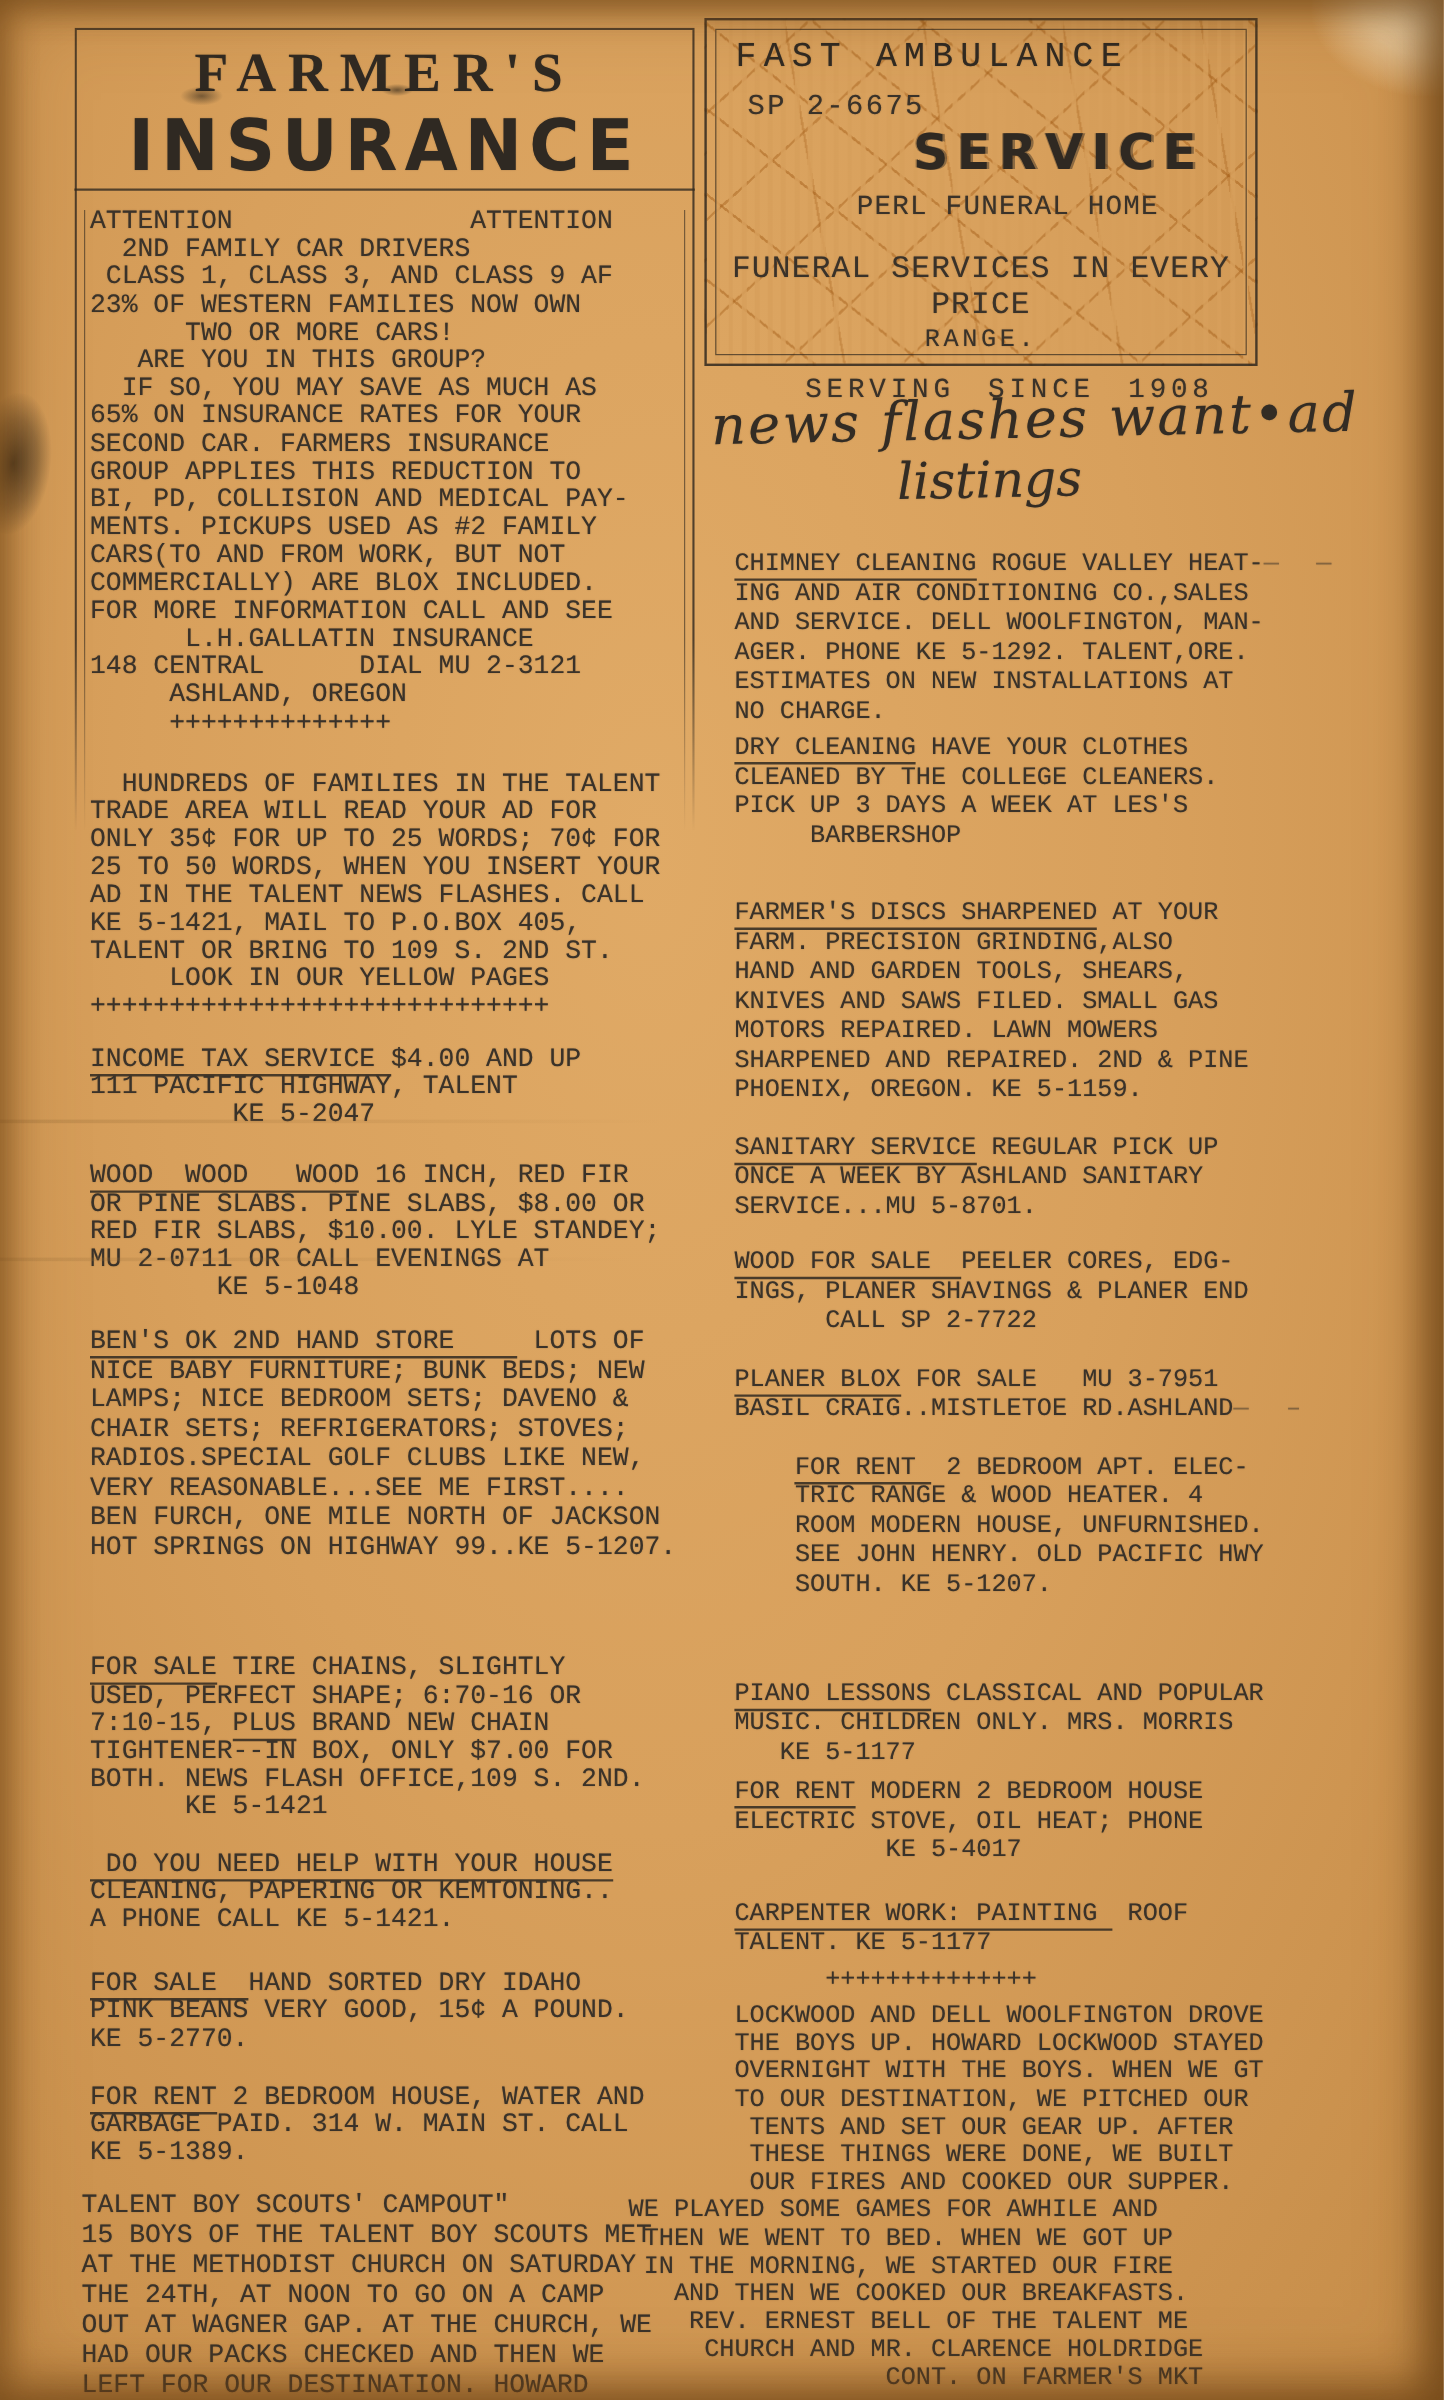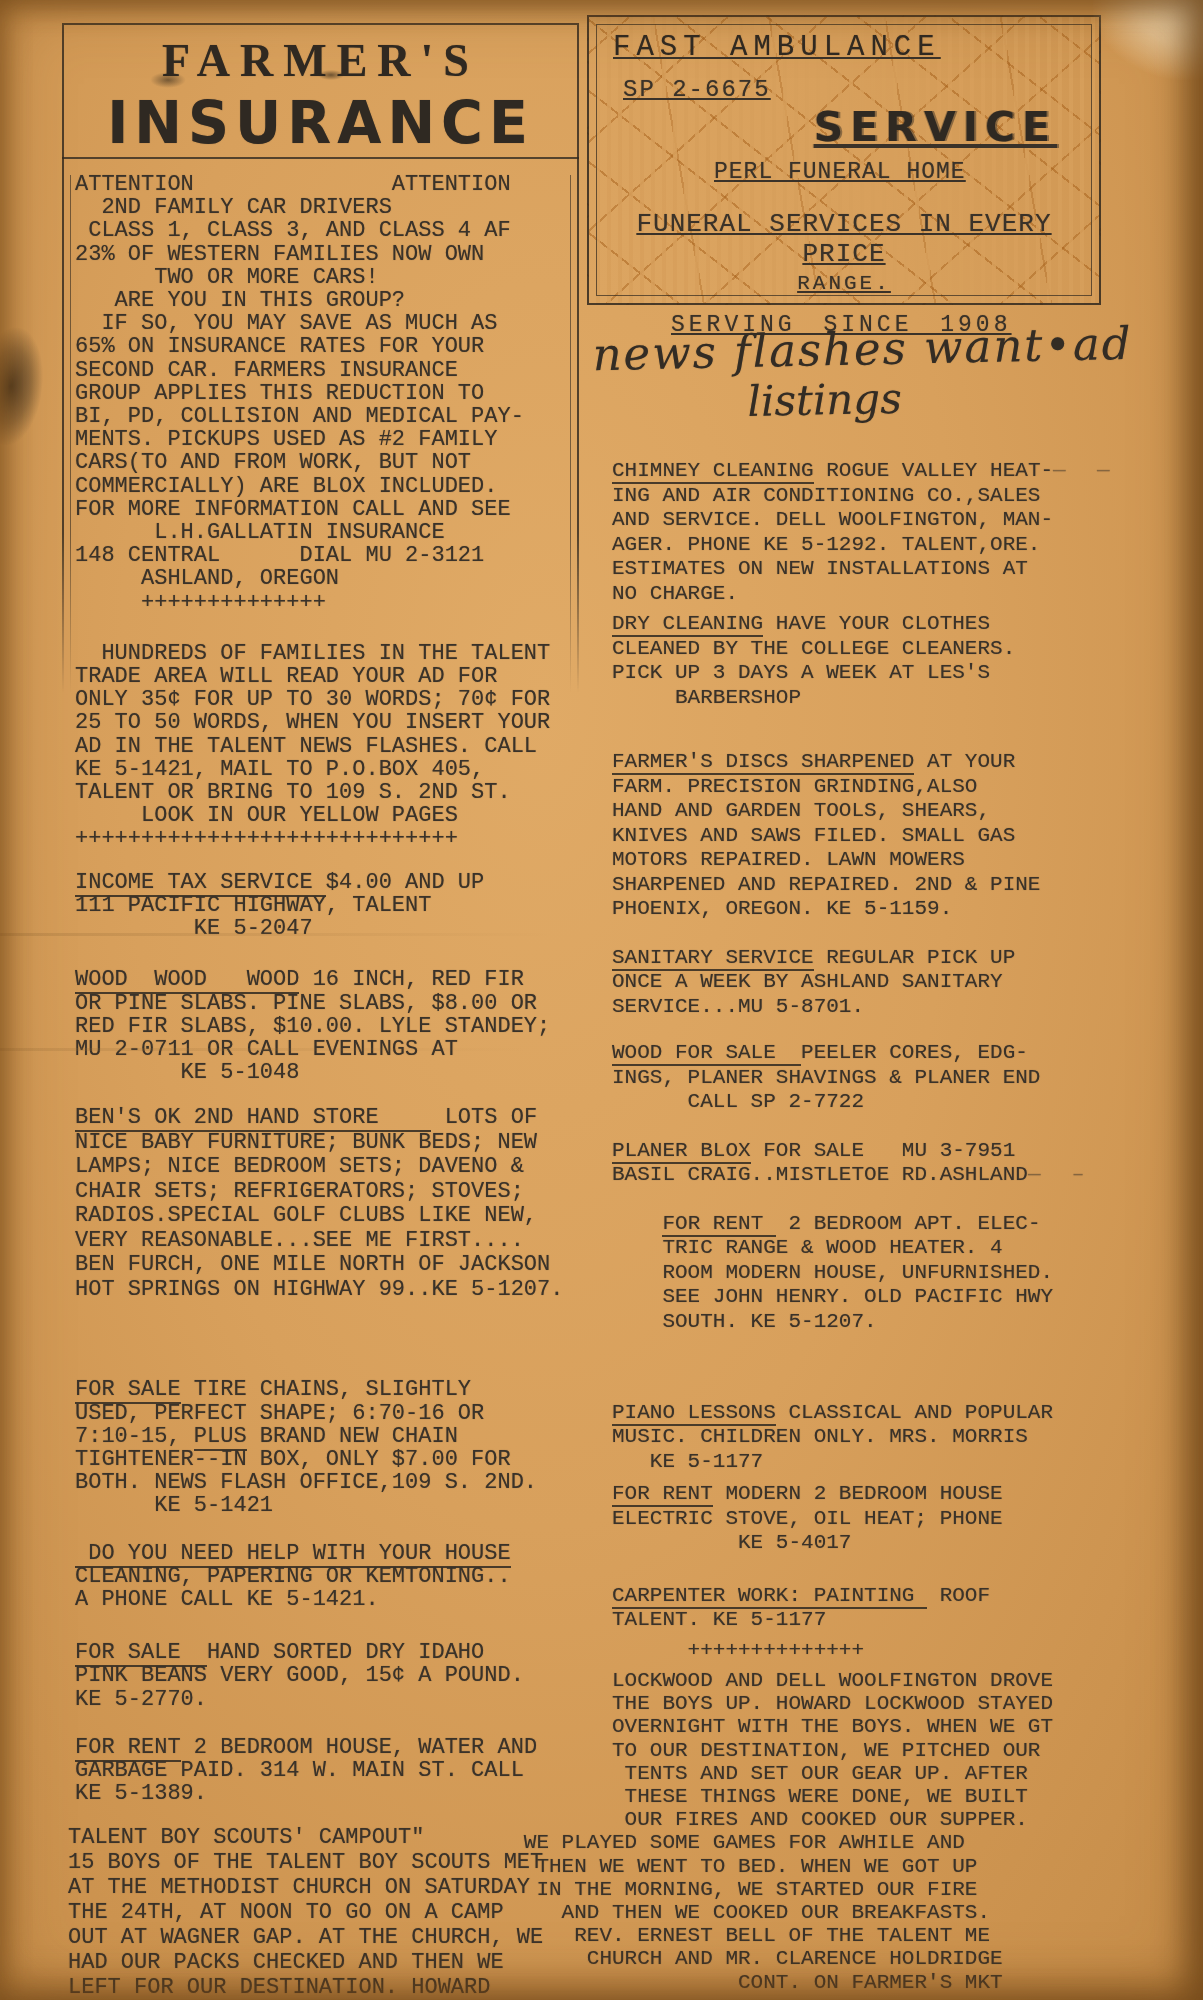--- a/index.html
+++ b/index.html
@@ -67,13 +67,13 @@
   #left-story .tl{line-height:25px;}
 
   
-  #amb-box{position:relative;height:290px;width:514px;box-sizing:border-box;
+  #amb-box{position:relative;height:290px;width:461px;box-sizing:border-box;
     border:2.5px solid rgba(48,40,30,.85);
     background:
       repeating-linear-gradient(90deg, rgba(216,160,92,0) 0 7px, rgba(215,159,91,.85) 7px 11px),
       repeating-linear-gradient(38deg, transparent 0 54px, rgba(165,95,25,.5) 54px 56px),
       repeating-linear-gradient(-42deg, transparent 0 64px, rgba(165,95,25,.45) 64px 66px),
-      repeating-linear-gradient(80deg, transparent 0 112px, rgba(165,95,25,.35) 112px 114px); text-decoration: underline;}
+      repeating-linear-gradient(80deg, transparent 0 112px, rgba(165,95,25,.35) 112px 114px);}
   #amb-inner{position:absolute;inset:7px;border:1.8px solid rgba(48,40,30,.7);pointer-events:none;}
   #amb-content{position:relative;padding:14px 20px 0;}
   .amb-title{font-size:29px;letter-spacing:6px;margin-left:4px;color:#2f2922;}

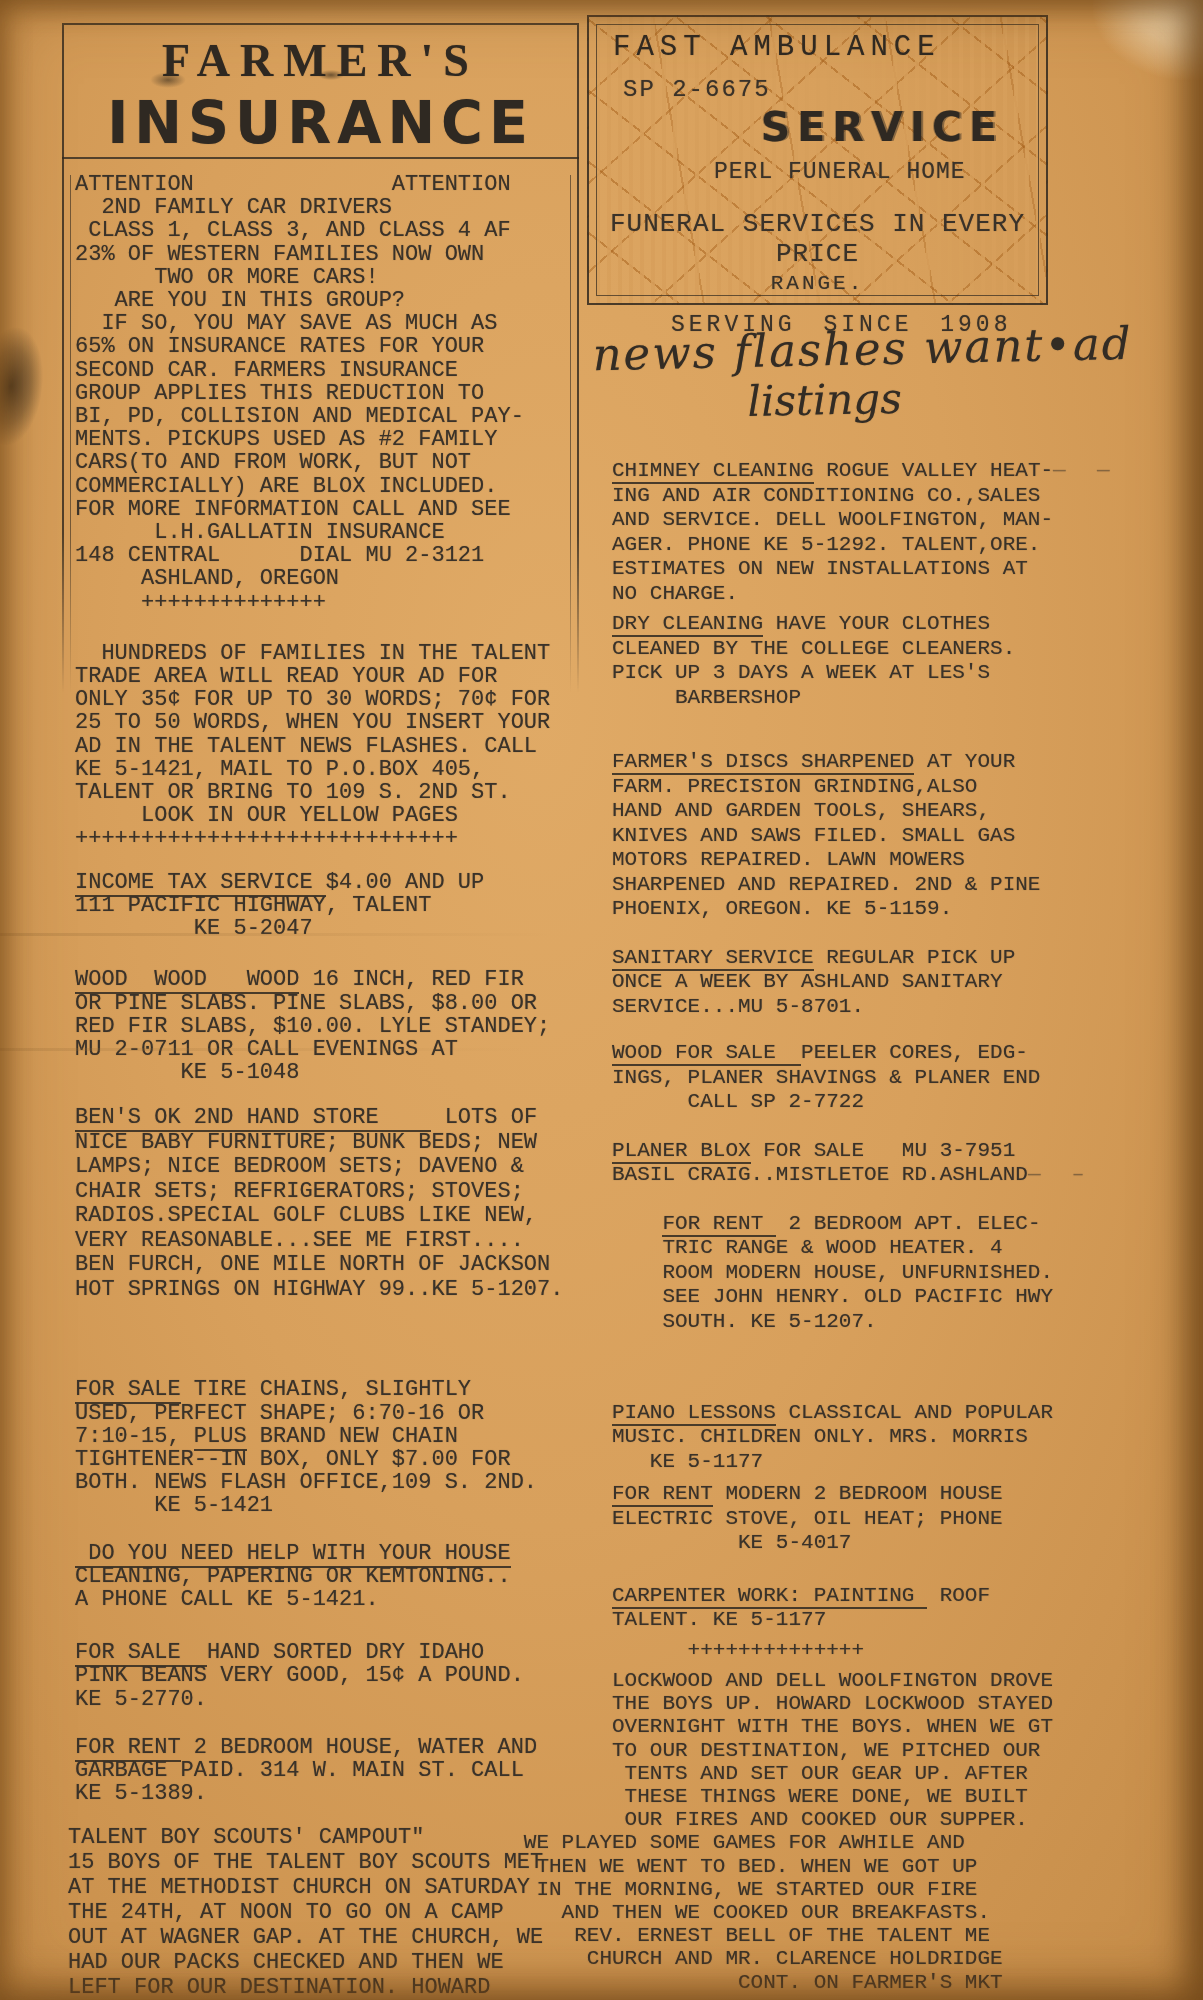--- a/index.html
+++ b/index.html
@@ -130,7 +130,7 @@
     <div>
         <div class="tl"><span>ATTENTION               ATTENTION</span></div>
         <div class="tl"><span>  2ND FAMILY CAR DRIVERS</span></div>
-        <div class="tl"><span> CLASS 1, CLASS 3, AND CLASS 4 AF</span></div>
+        <div class="tl"><span> CLASS 1, CLASS 3, AND CLASS 9 AF</span></div>
         <div class="tl"><span>23% OF WESTERN FAMILIES NOW OWN</span></div>
         <div class="tl"><span>      TWO OR MORE CARS!</span></div>
         <div class="tl"><span>   ARE YOU IN THIS GROUP?</span></div>

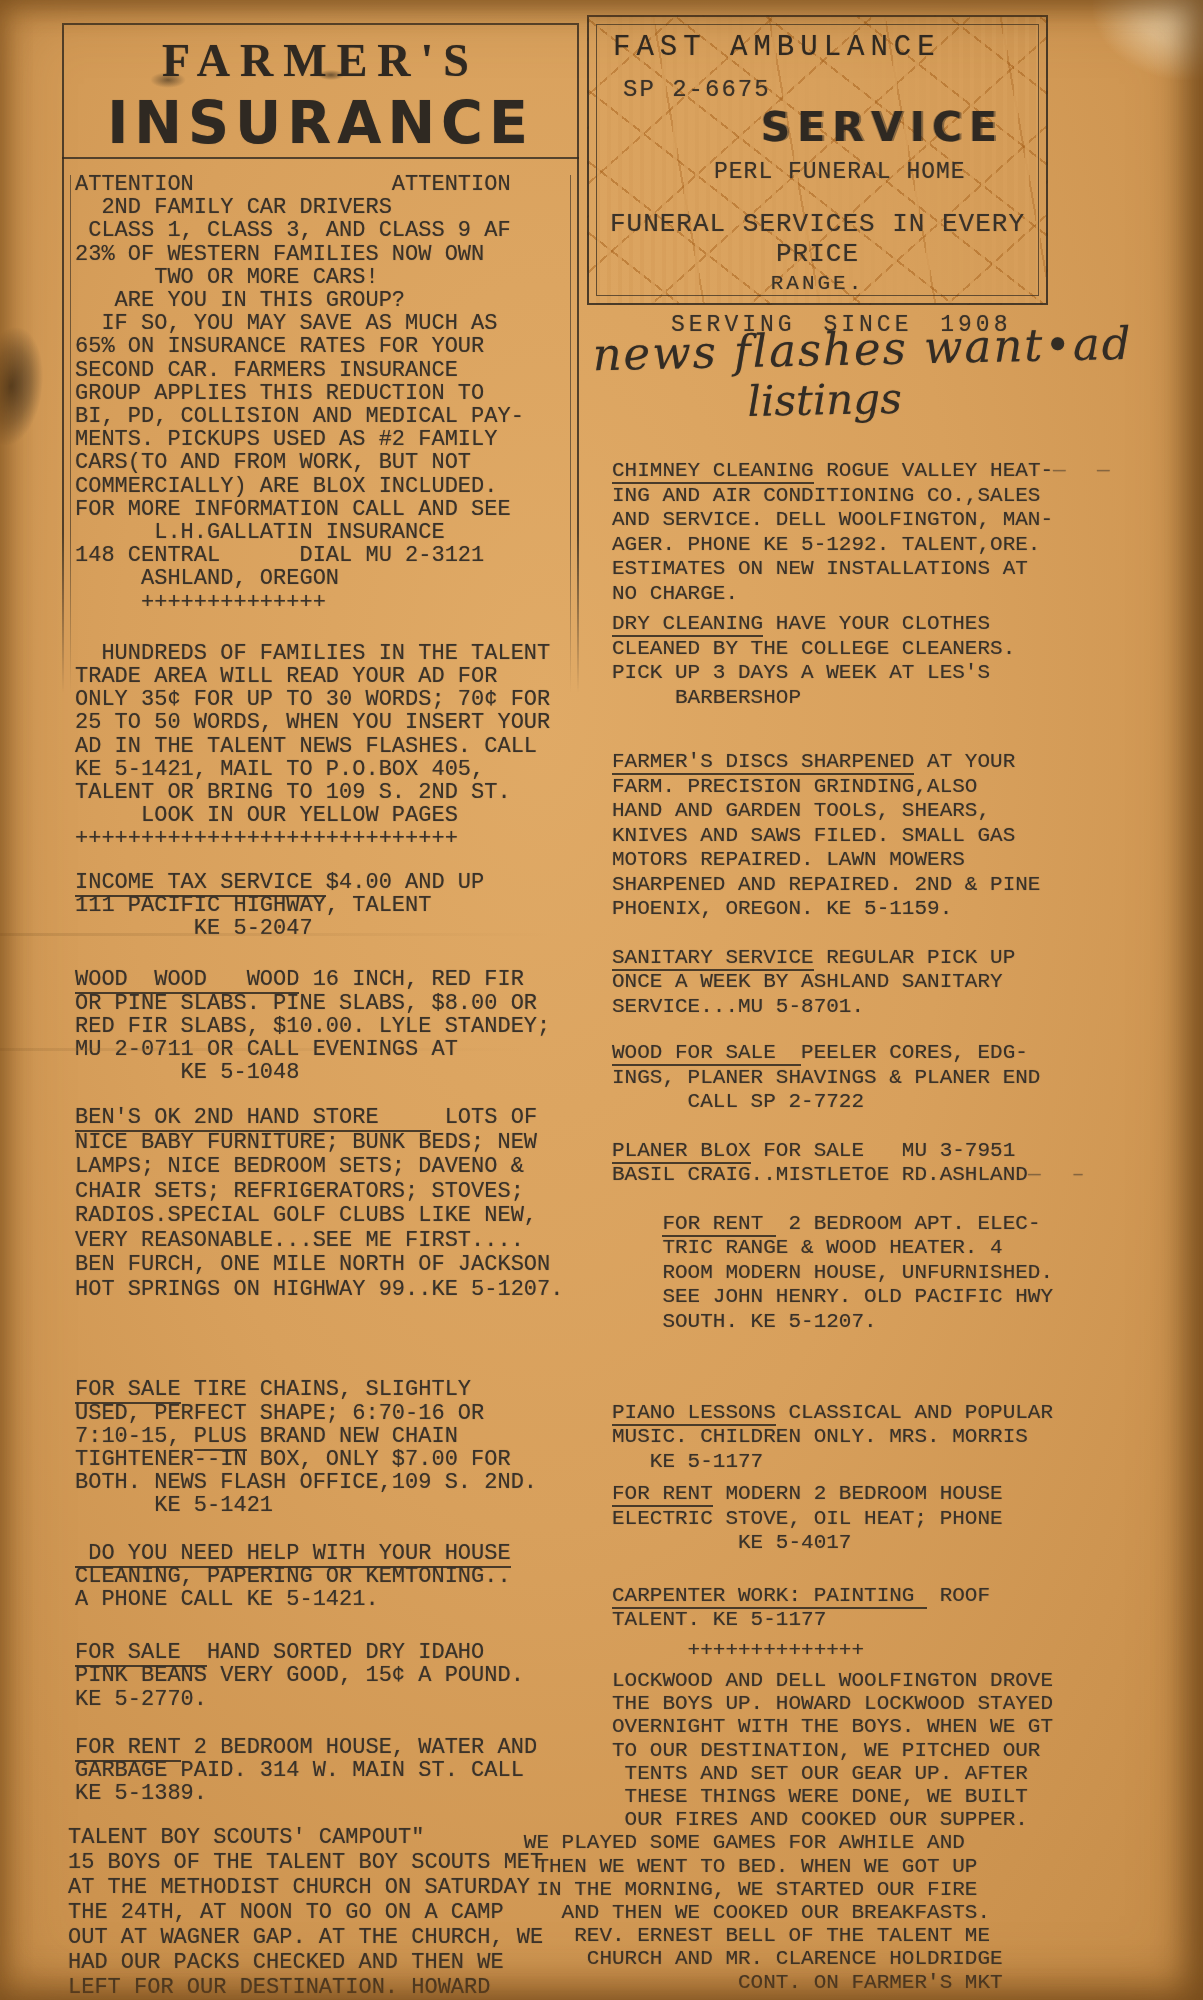--- a/index.html
+++ b/index.html
@@ -153,7 +153,7 @@
   <div id="promo">
       <div class="tl"><span>  HUNDREDS OF FAMILIES IN THE TALENT</span></div>
       <div class="tl"><span>TRADE AREA WILL READ YOUR AD FOR</span></div>
-      <div class="tl"><span>ONLY 35¢ FOR UP TO 30 WORDS; 70¢ FOR</span></div>
+      <div class="tl"><span>ONLY 35¢ FOR UP TO 25 WORDS; 70¢ FOR</span></div>
       <div class="tl"><span>25 TO 50 WORDS, WHEN YOU INSERT YOUR</span></div>
       <div class="tl"><span>AD IN THE TALENT NEWS FLASHES. CALL</span></div>
       <div class="tl"><span>KE 5-1421, MAIL TO P.O.BOX 405,</span></div>

